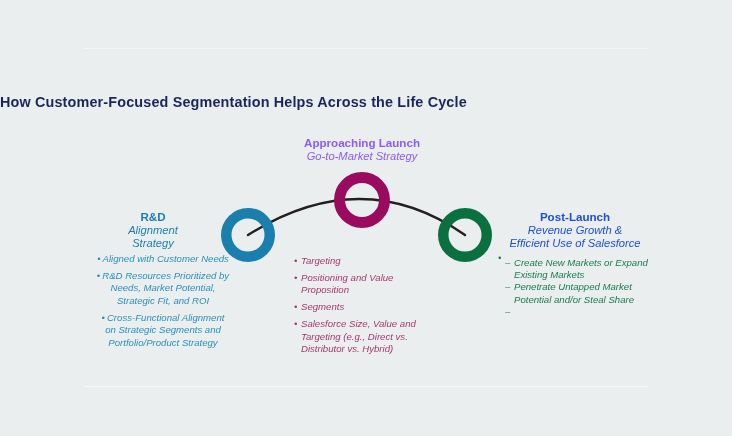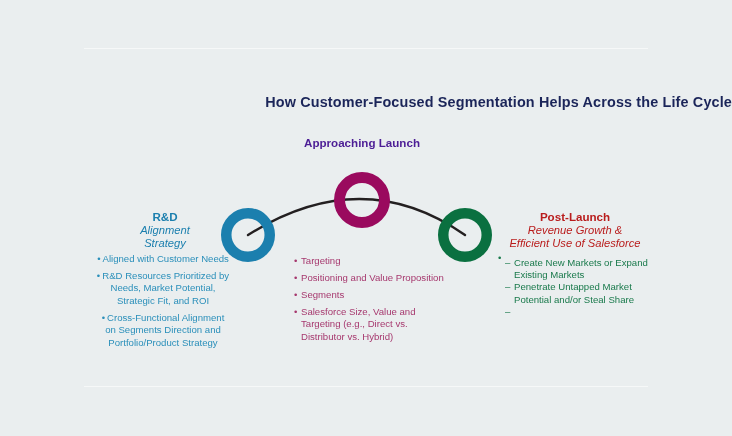--- a/index.html
+++ b/index.html
@@ -34,7 +34,7 @@
     left: 0;
     top: 94px;
     width: 732px;
-    text-align: right;
+    text-align: left;
     font-size: 14.4px;
     font-weight: bold;
     color: #1b2559;

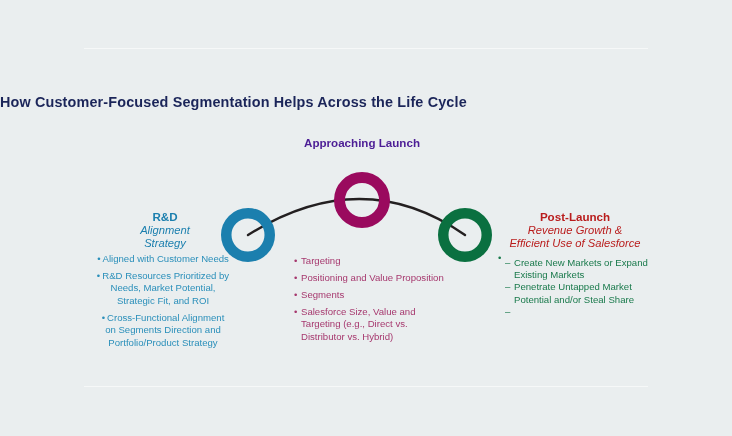--- a/index.html
+++ b/index.html
@@ -129,7 +129,7 @@
     <span class="sub">Strategy</span>
   </div>
 
-  <div class="stage-head" id="head-launch" style="color: #4c1d95;">
+  <div class="stage-head" id="head-launch" style="color: #8b5cf6;">
     <span class="name">Approaching Launch</span>
   </div>
 

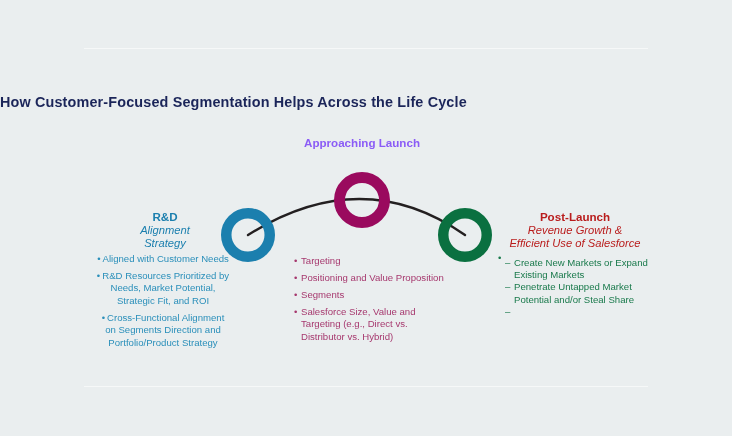--- a/index.html
+++ b/index.html
@@ -131,6 +131,7 @@
 
   <div class="stage-head" id="head-launch" style="color: #8b5cf6;">
     <span class="name">Approaching Launch</span>
+    <span class="sub">Go-to-Market Strategy</span>
   </div>
 
   <div class="stage-head" id="head-post" style="color: #b91c1c;">

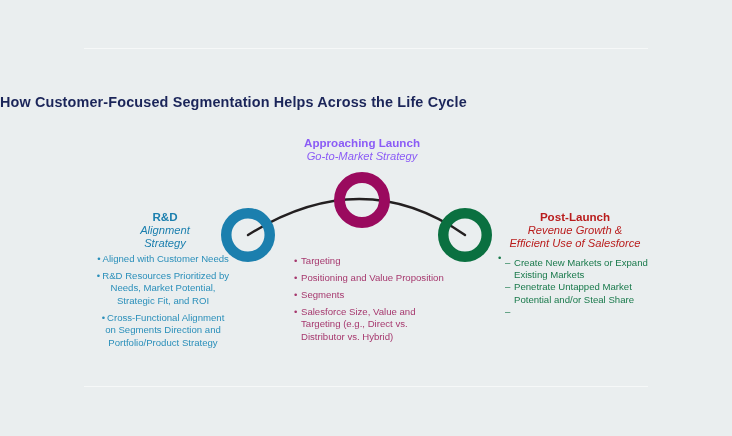--- a/index.html
+++ b/index.html
@@ -67,7 +67,7 @@
     font-size: 11.2px;
   }
 
-  #head-rd     { left: 100px;  top: 210px; width: 130px; color: #1b7fae; }
+  #head-rd     { left: 88px;  top: 210px; width: 130px; color: #1b7fae; }
   #head-launch { left: 287px; top: 136px; width: 150px; color: #9a0a5e; }
   #head-post   { left: 500px; top: 210px; width: 150px; color: #0a7040; }
 

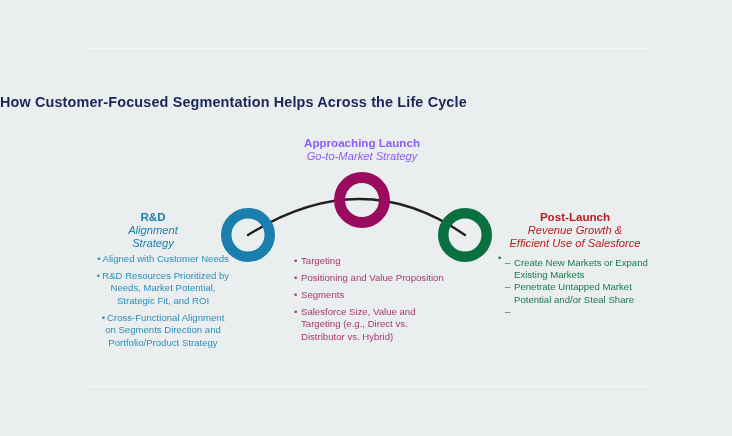--- a/index.html
+++ b/index.html
@@ -134,7 +134,7 @@
     <span class="sub">Go-to-Market Strategy</span>
   </div>
 
-  <div class="stage-head" id="head-post" style="color: #b91c1c;">
+  <div class="stage-head" id="head-post" style="color: #1d4ed8;">
     <span class="name">Post-Launch</span>
     <span class="sub">Revenue Growth &amp;</span>
     <span class="sub">Efficient Use of Salesforce</span>

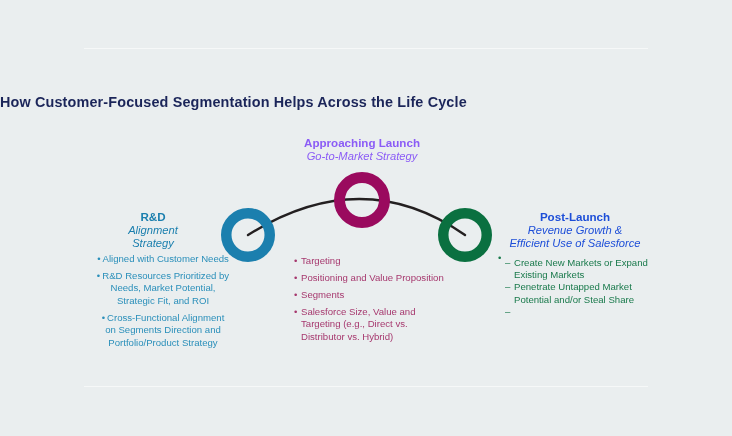--- a/index.html
+++ b/index.html
@@ -76,6 +76,7 @@
     position: absolute;
     font-size: 9.6px;
     line-height: 1.30;
+    font-style: italic;
   }
   .bullet {
     position: relative;

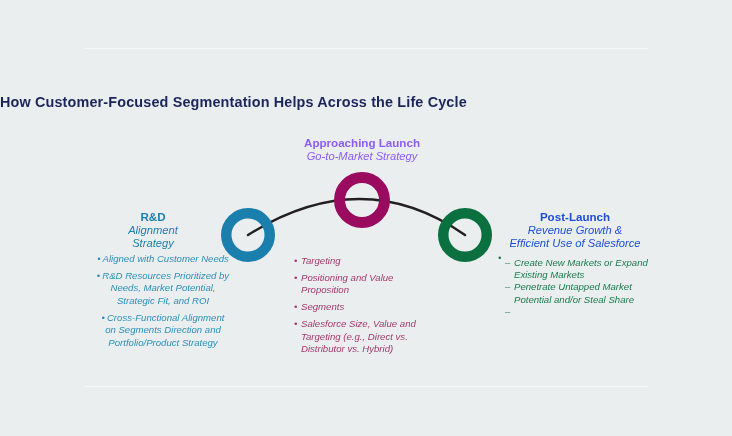--- a/index.html
+++ b/index.html
@@ -144,7 +144,7 @@
   <div class="col" id="col-rd" style="color: rgb(42, 143, 186);">
       <div class="bullet"><span class="dot">•</span><span>Aligned with Customer Needs</span></div>
       <div class="bullet"><span class="dot">•</span><span>R&amp;D Resources Prioritized by</span><br><span>Needs, Market Potential,</span><br><span>Strategic Fit, and ROI</span></div>
-      <div class="bullet"><span class="dot">•</span><span>Cross-Functional Alignment</span><br><span>on Segments Direction and</span><br><span>Portfolio/Product Strategy</span></div>
+      <div class="bullet"><span class="dot">•</span><span>Cross-Functional Alignment</span><br><span>on Strategic Segments and</span><br><span>Portfolio/Product Strategy</span></div>
     </div>
   <div class="col" id="col-launch" style="color: rgb(166, 56, 110);">
       <div class="bullet"><span class="dot">•</span><span>Targeting</span></div>

